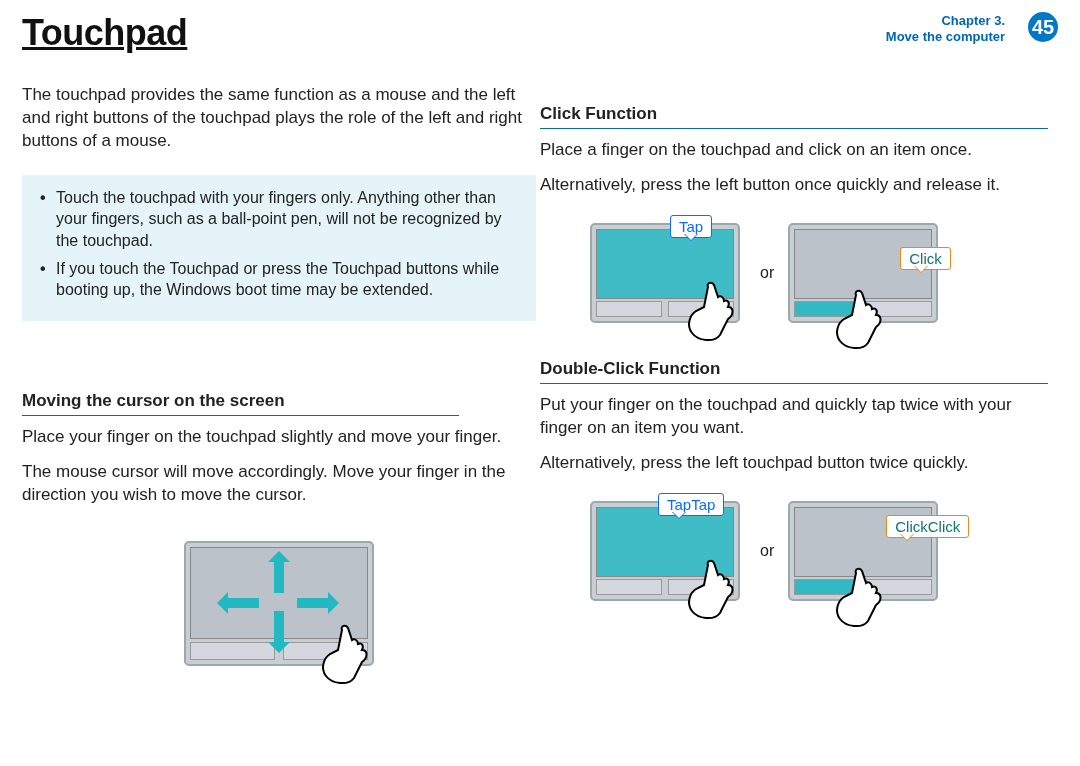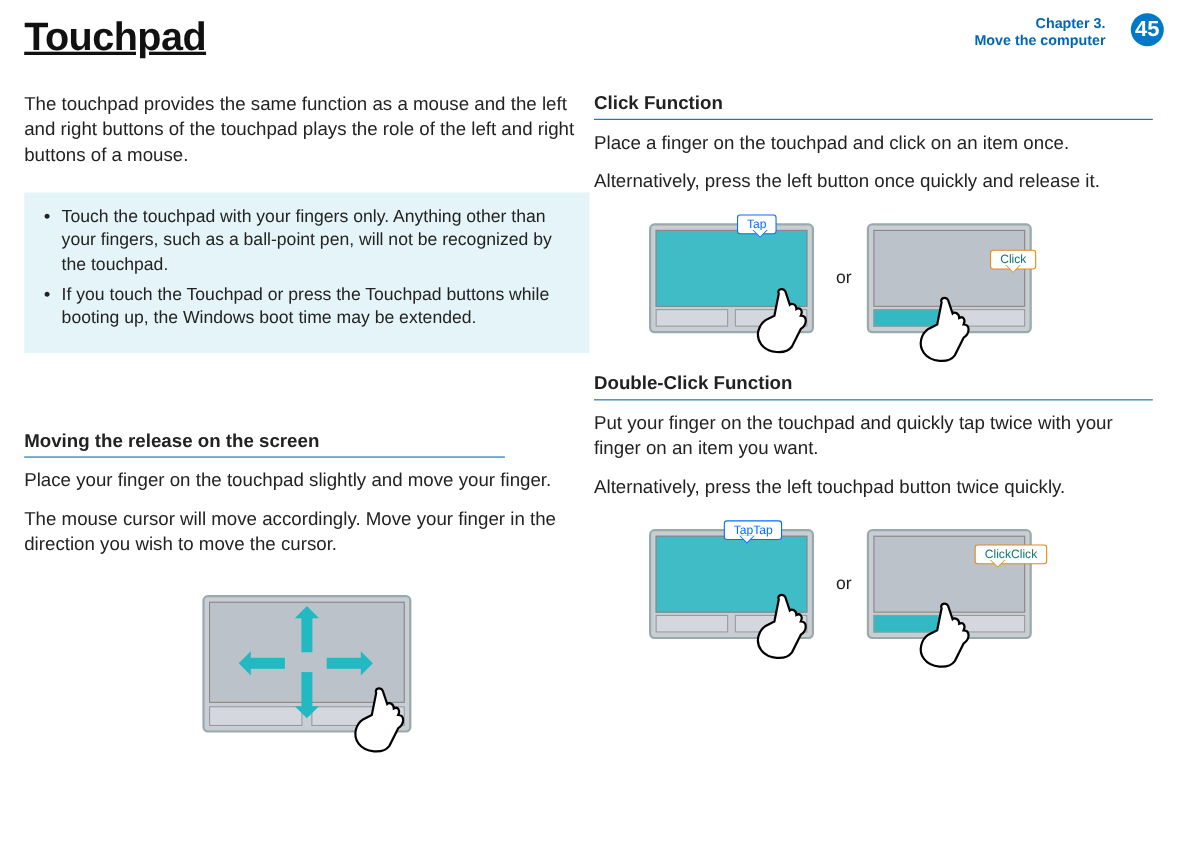--- a/index.html
+++ b/index.html
@@ -56,7 +56,7 @@
     width: 50%;
   }
   .col-left { padding-right: 4px; }
-  .col-right { padding-left: 0px; }
+  .col-right { padding-left: 0px; margin-top: 20px; }
 
   .intro {
     line-height: 1.35;

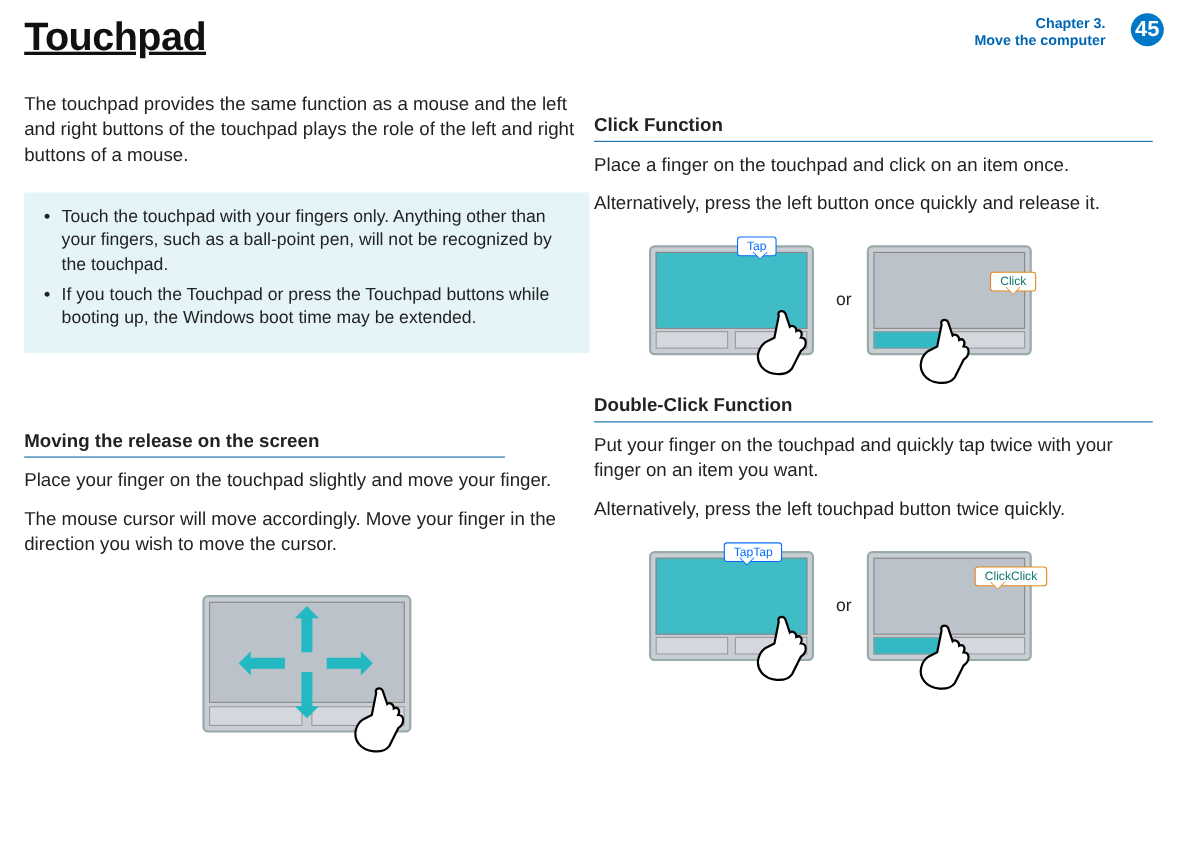--- a/index.html
+++ b/index.html
@@ -160,7 +160,7 @@
     background: #fff;
     border: 1px solid #0a6cff;
     color: #0a6cff;
-    font-size: 11px;
+    font-size: 15px;
     padding: 2px 8px;
     border-radius: 3px;
     white-space: nowrap;

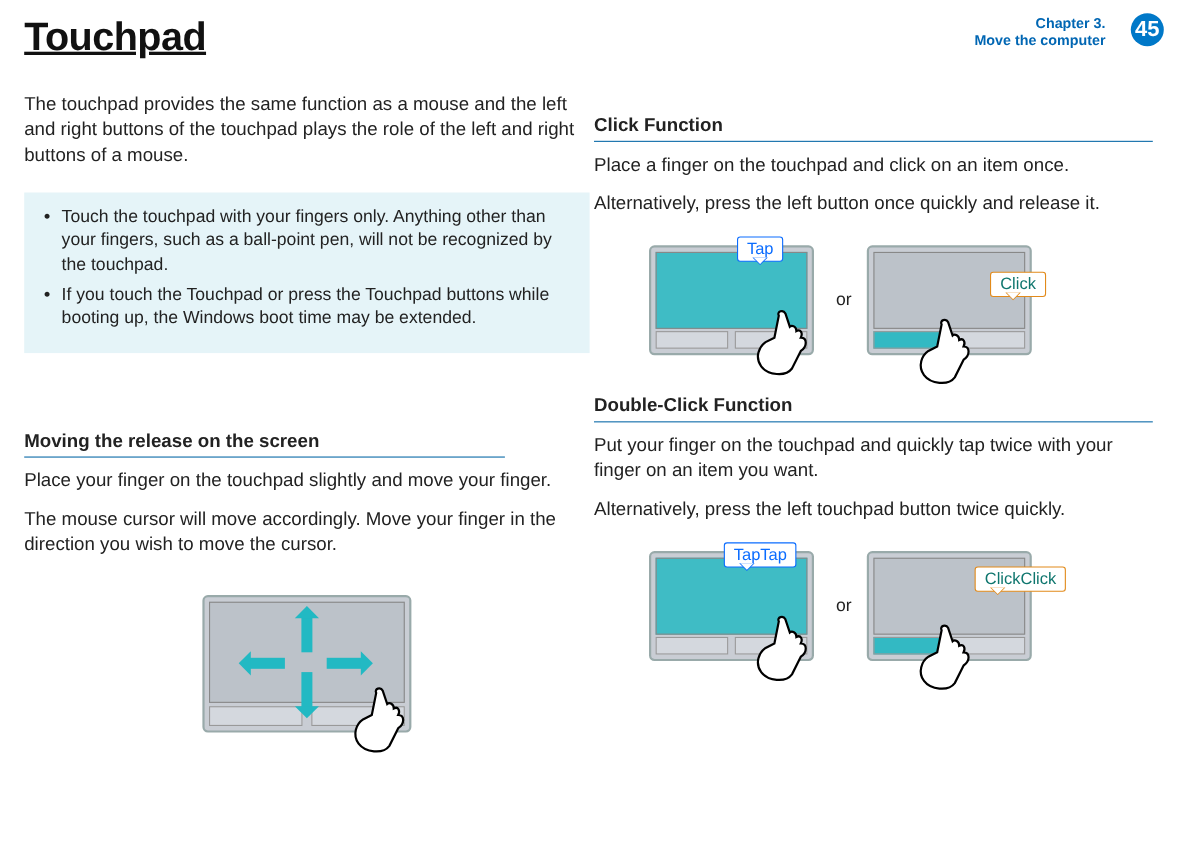--- a/index.html
+++ b/index.html
@@ -220,7 +220,7 @@
       </ul>
     </div>
 
-    <div class="section-h">Moving the release on the screen</div>
+    <div class="section-h">Moving the cursor on the screen</div>
     <p class="para">Place your ﬁnger on the touchpad slightly and move your ﬁnger.</p>
     <p class="para">The mouse cursor will move accordingly. Move your ﬁnger in the direction you wish to move the cursor.</p>
 

